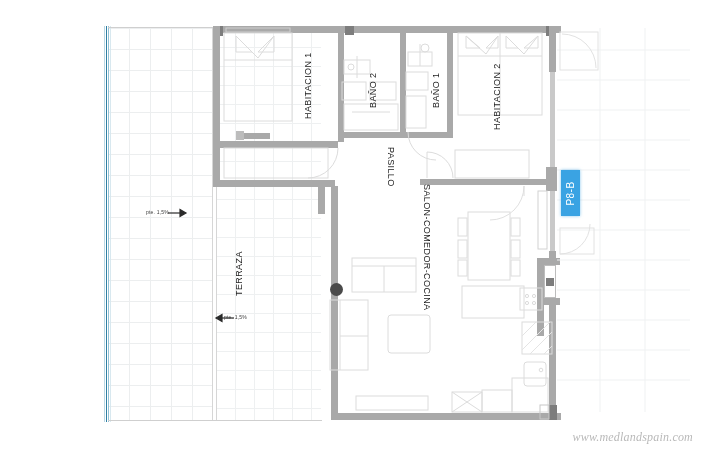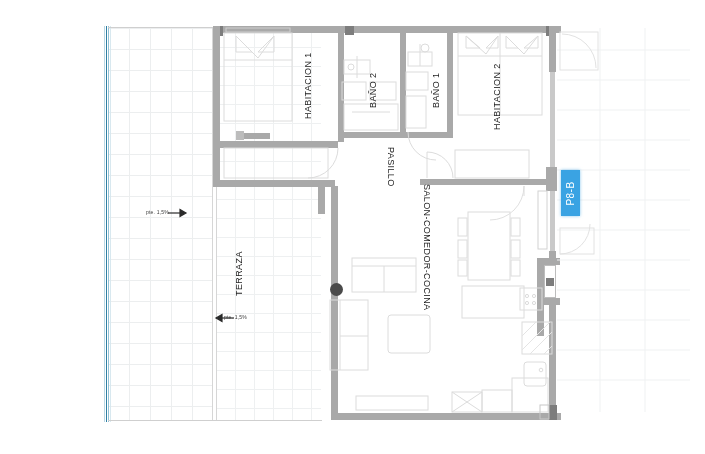--- a/index.html
+++ b/index.html
@@ -274,6 +274,7 @@
     <span>P8-B</span>
   </div>
 
+  <div class="wm">www.medlandspain.com</div>
 
 </div>
 

